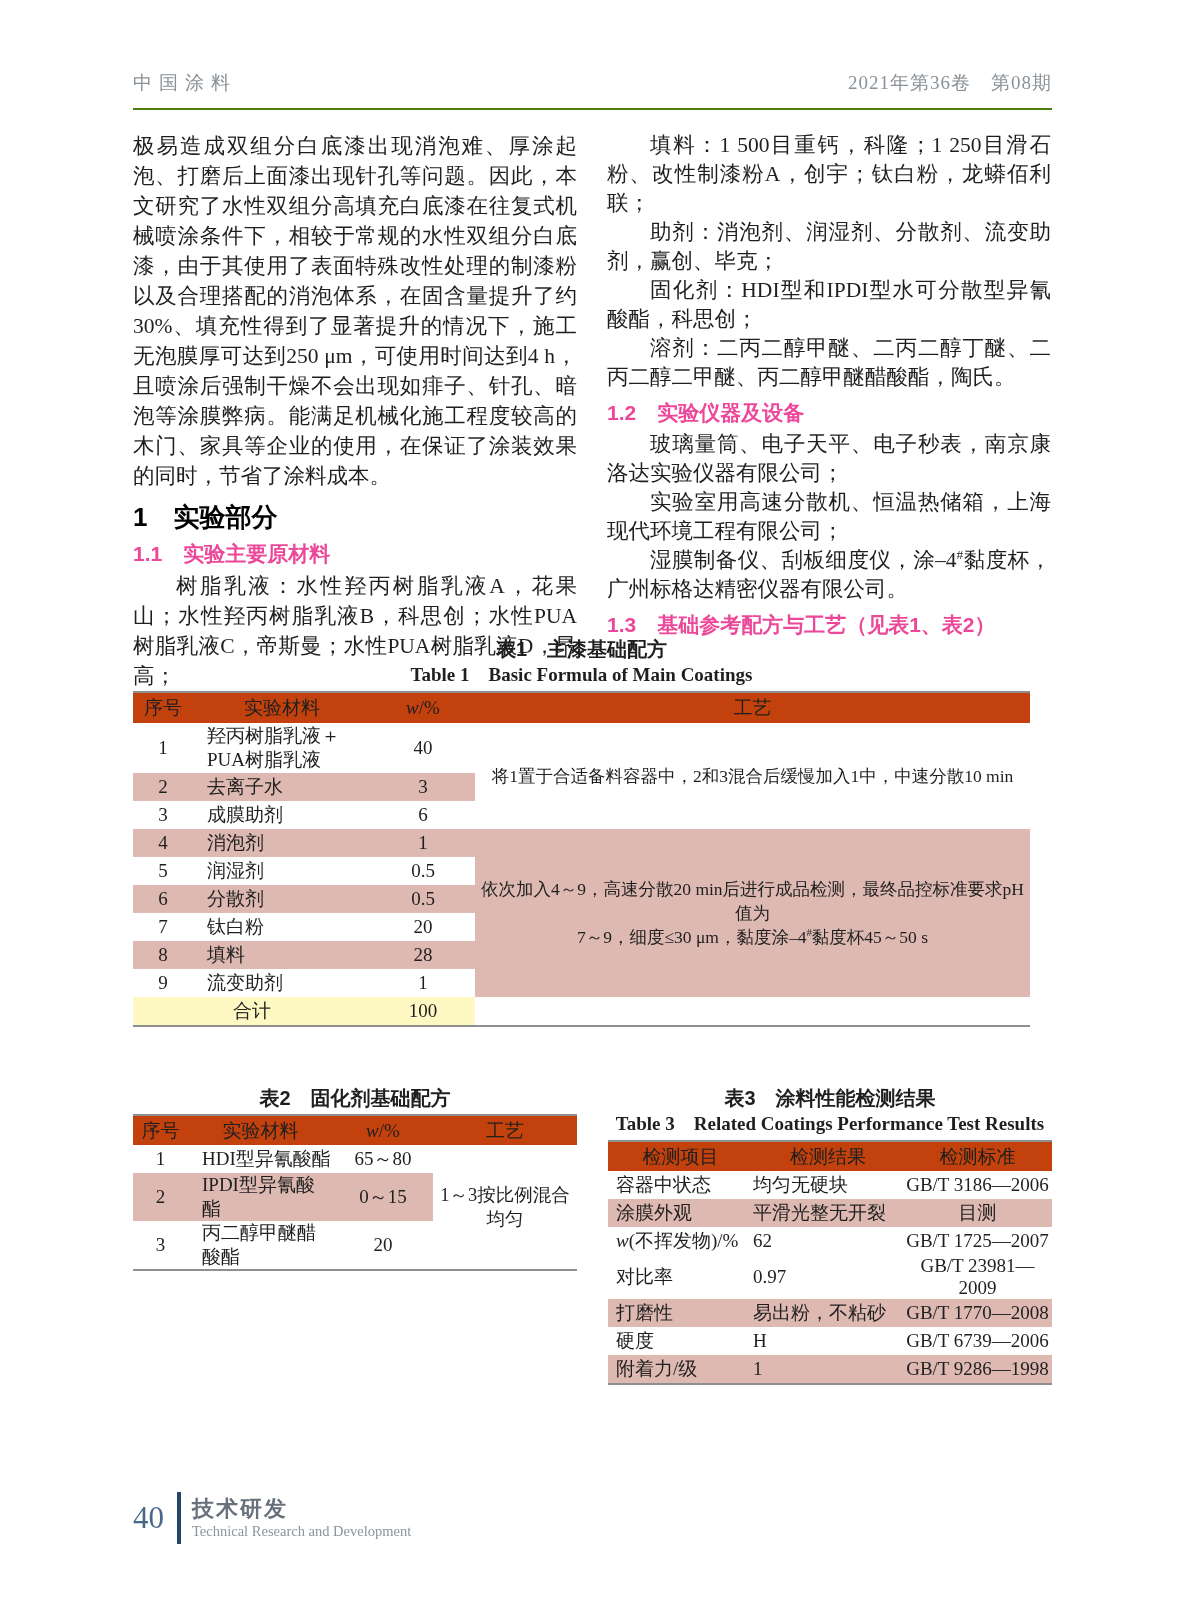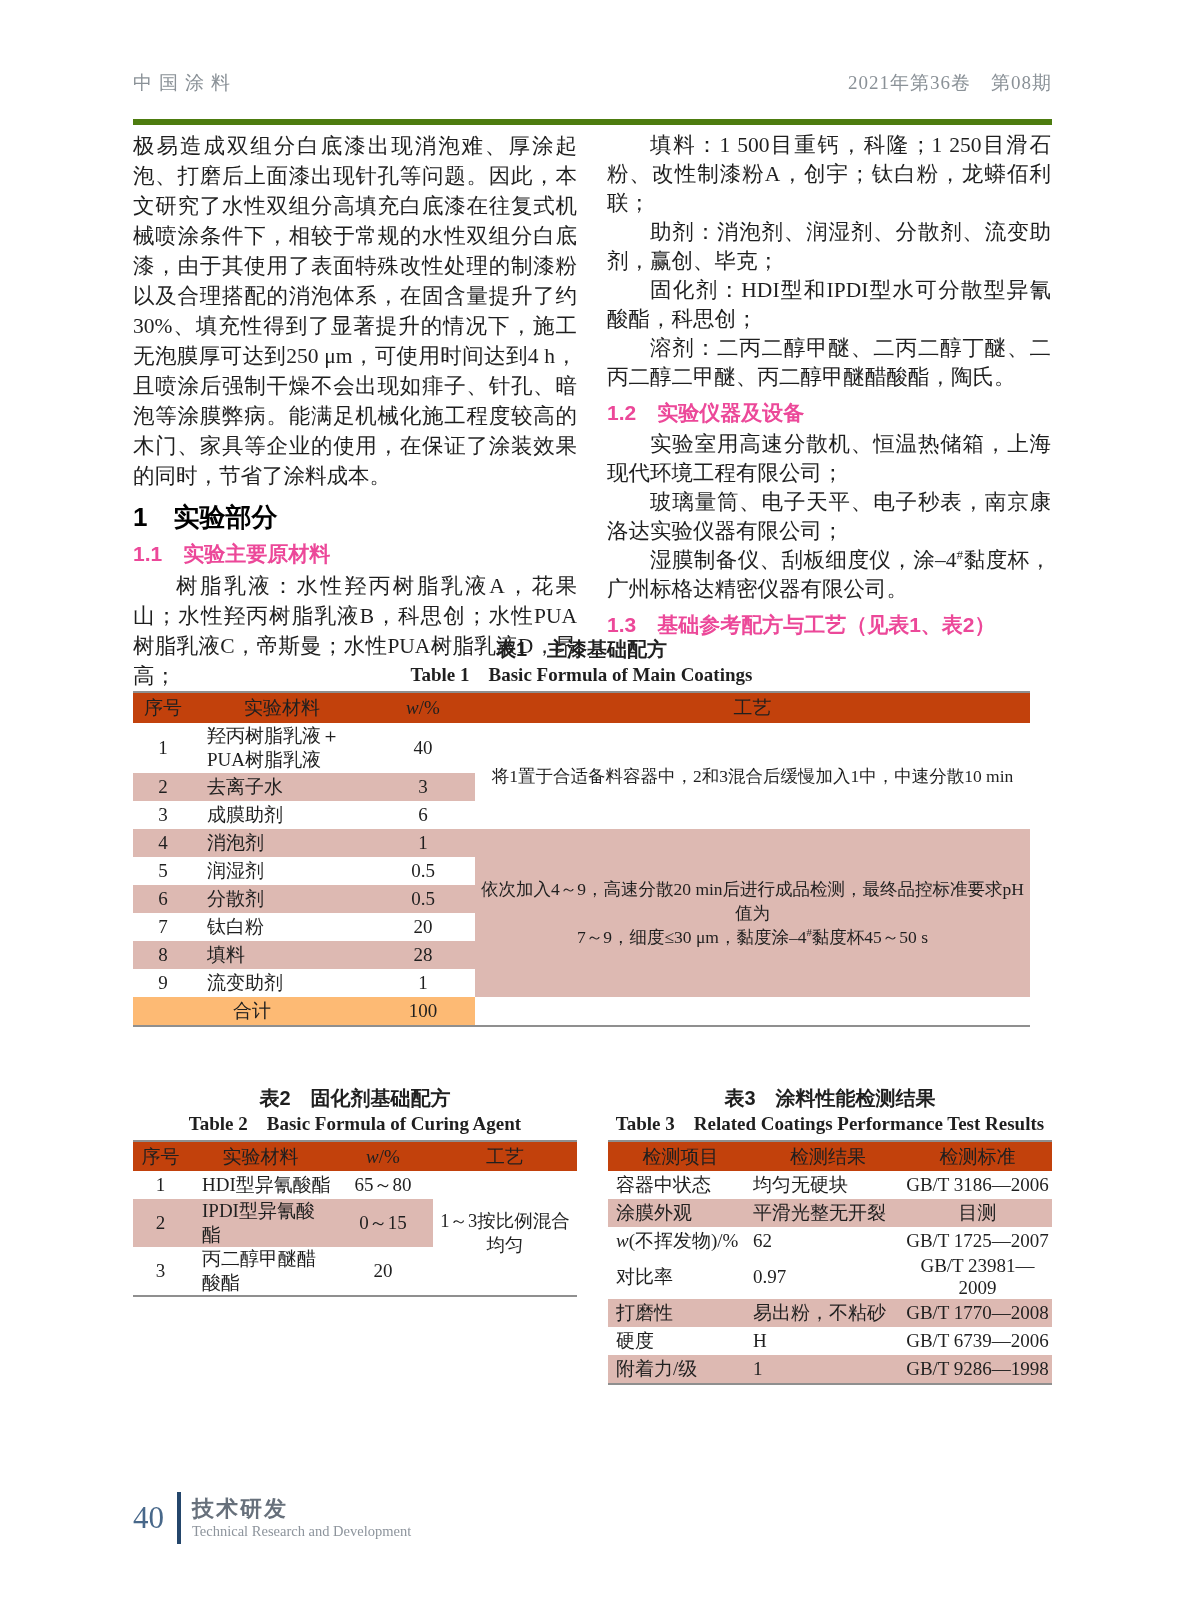--- a/index.html
+++ b/index.html
@@ -12,7 +12,7 @@
   .jheader {
     position:absolute; left:133px; top:70px; width:919px;
     display:flex; justify-content:space-between; align-items:flex-end;
-    border-bottom:6px solid #4d7c0f; padding-bottom:23px;
+    border-bottom:2px solid #4d7c0f; padding-bottom:12px;
   }
   .jname { font-size:19px; color:#8a9197; letter-spacing:7px; }
   .jissue { font-size:19px; color:#8a9197; letter-spacing:1px; }

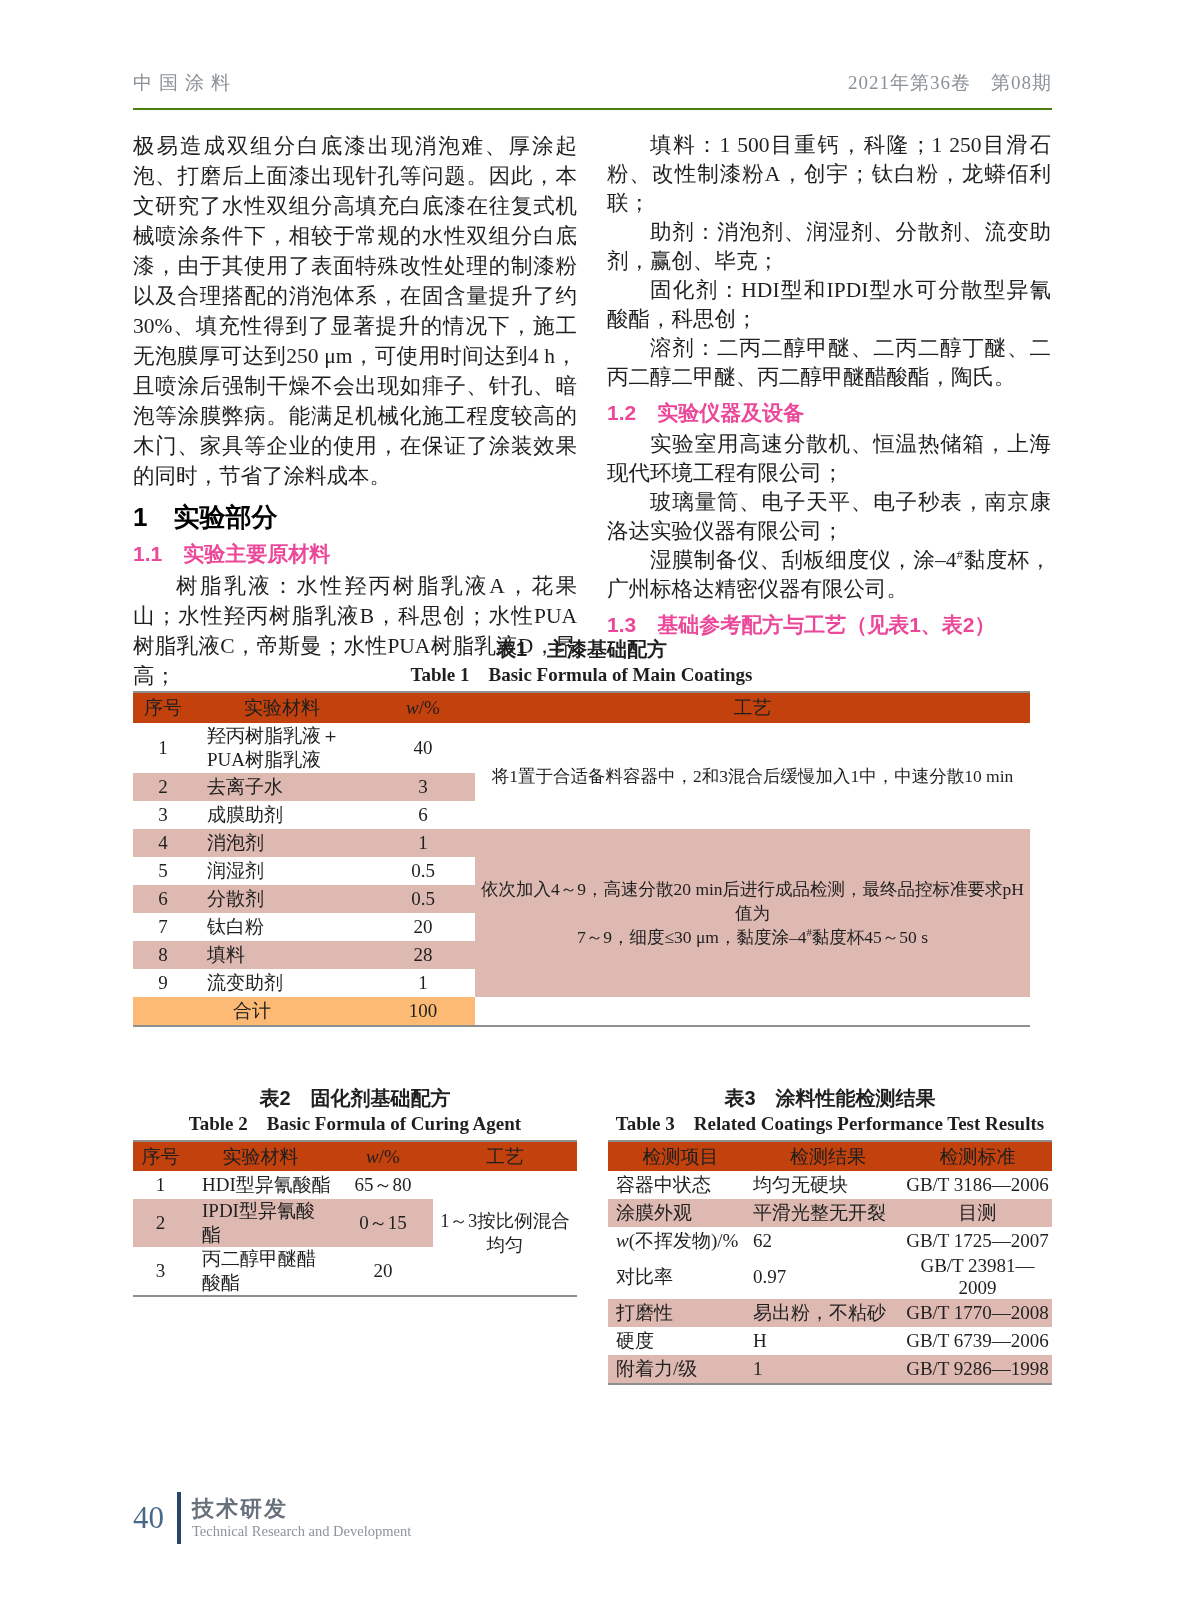--- a/index.html
+++ b/index.html
@@ -107,8 +107,8 @@
     <p class="ind">固化剂：HDI型和IPDI型水可分散型异氰酸酯，科思创；</p>
     <p class="ind">溶剂：二丙二醇甲醚、二丙二醇丁醚、二丙二醇二甲醚、丙二醇甲醚醋酸酯，陶氏。</p>
     <div class="sec2">1.2　实验仪器及设备</div>
+    <p class="ind">玻璃量筒、电子天平、电子秒表，南京康洛达实验仪器有限公司；</p>
     <p class="ind">实验室用高速分散机、恒温热储箱，上海现代环境工程有限公司；</p>
-    <p class="ind">玻璃量筒、电子天平、电子秒表，南京康洛达实验仪器有限公司；</p>
     <p class="ind"><span>湿膜制备仪、刮板细度仪，涂–4</span><sup>#</sup><span>黏度杯，广州标格达精密仪器有限公司。</span></p>
     <div class="sec2">1.3　基础参考配方与工艺（见表1、表2）</div>
   </div>

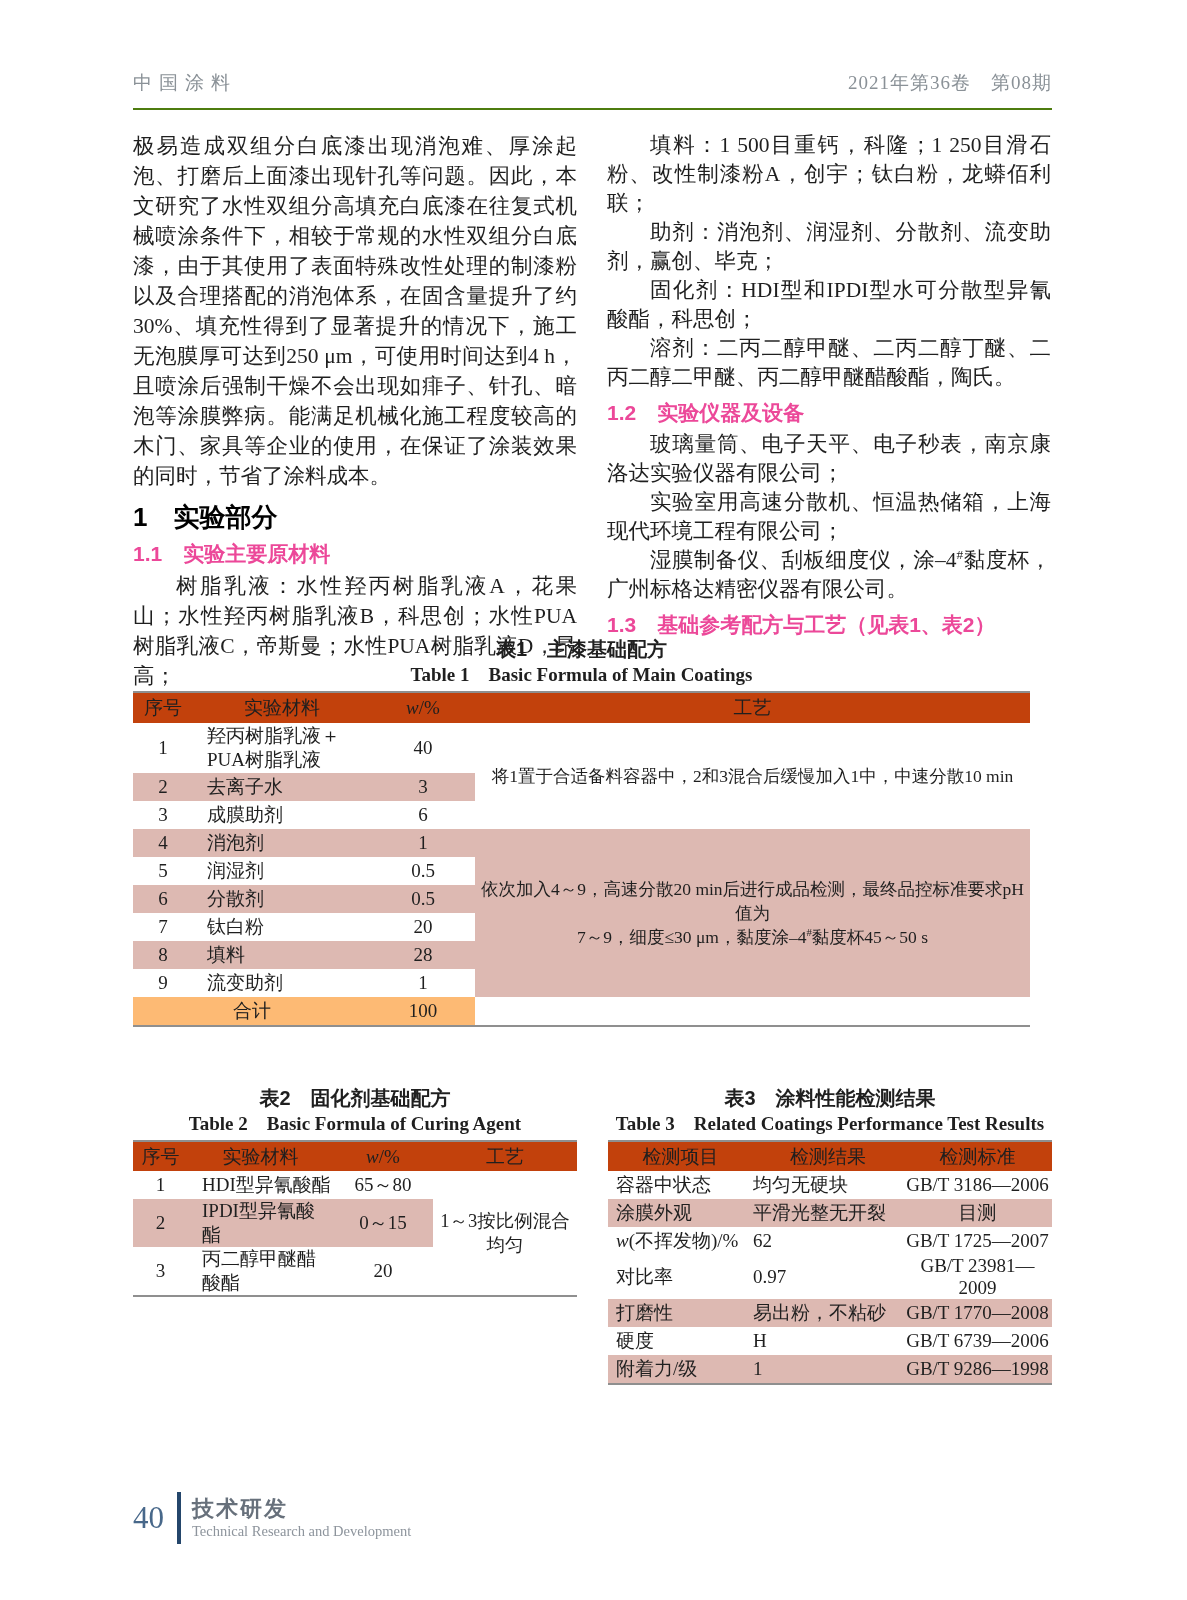--- a/index.html
+++ b/index.html
@@ -52,7 +52,7 @@
   .t .val { text-align:center; }
   .t .proc { text-align:center; font-size:17.5px; line-height:24px; }
   tr.pk > td { background:#ddb9b2; }
-  td.pkc { background:#fdba74; }
+  td.pkc { background:#fef9c3; }
 
   .t1wrap { position:absolute; left:133px; top:636px; width:897px; }
   .t1 td { height:28px; }

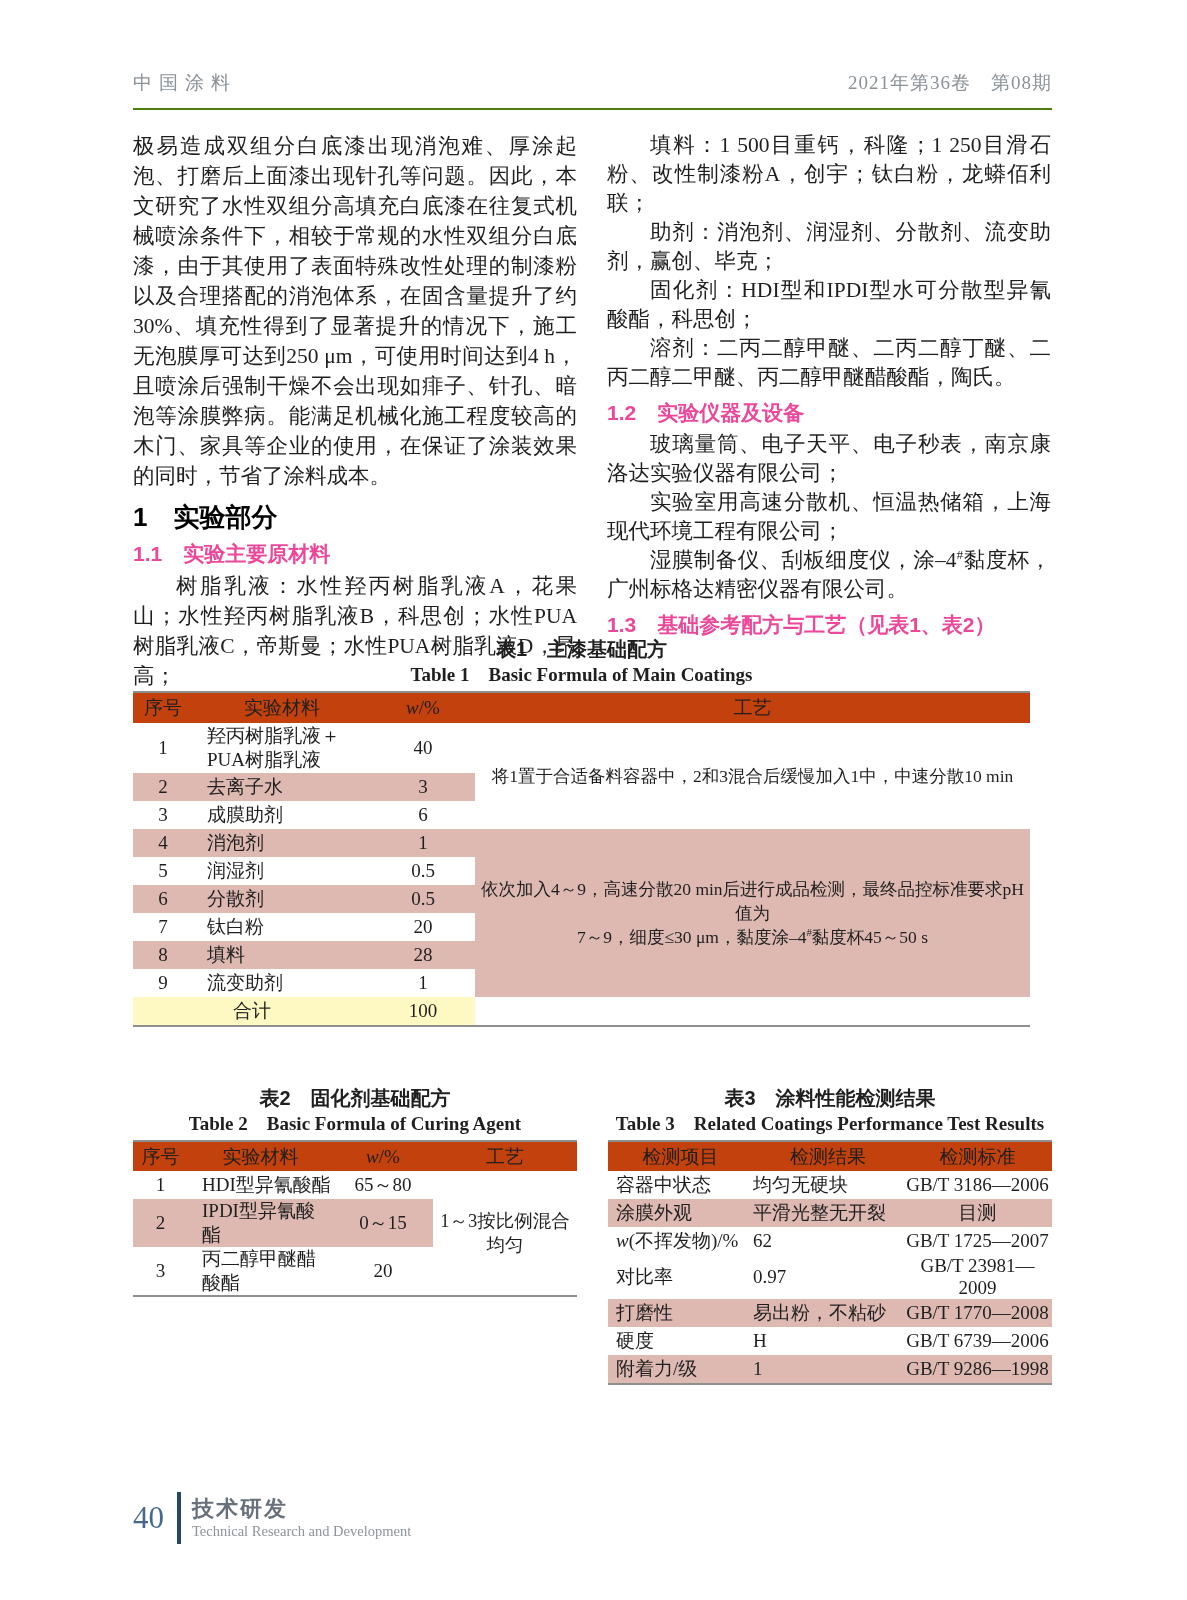--- a/index.html
+++ b/index.html
@@ -191,7 +191,6 @@
 
   <div class="t2wrap">
     <div class="cap-zh">表2　固化剂基础配方</div>
-    <div class="cap-en">Table 2　Basic Formula of Curing Agent</div>
     <table class="t t2">
       <colgroup>
           <col style="width:55px">

